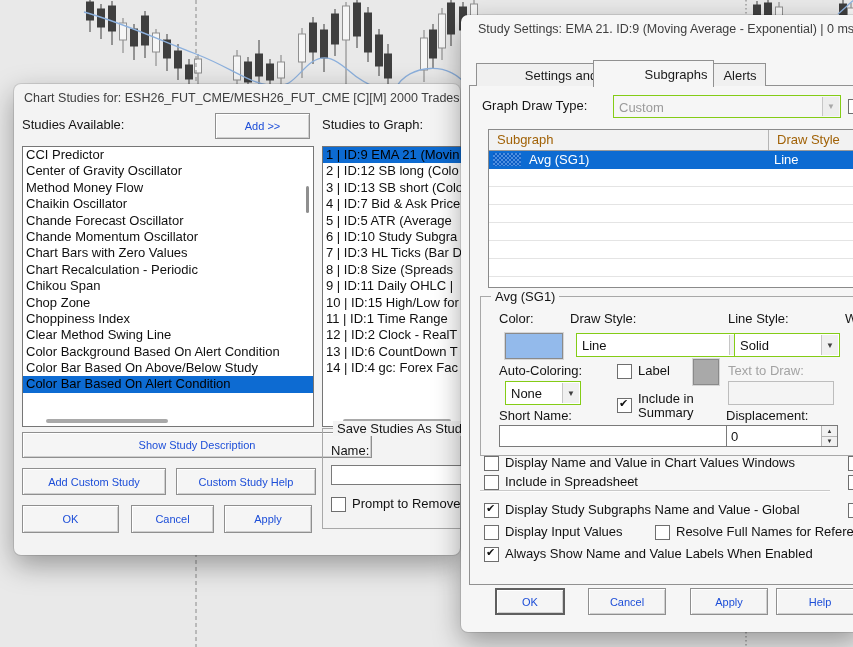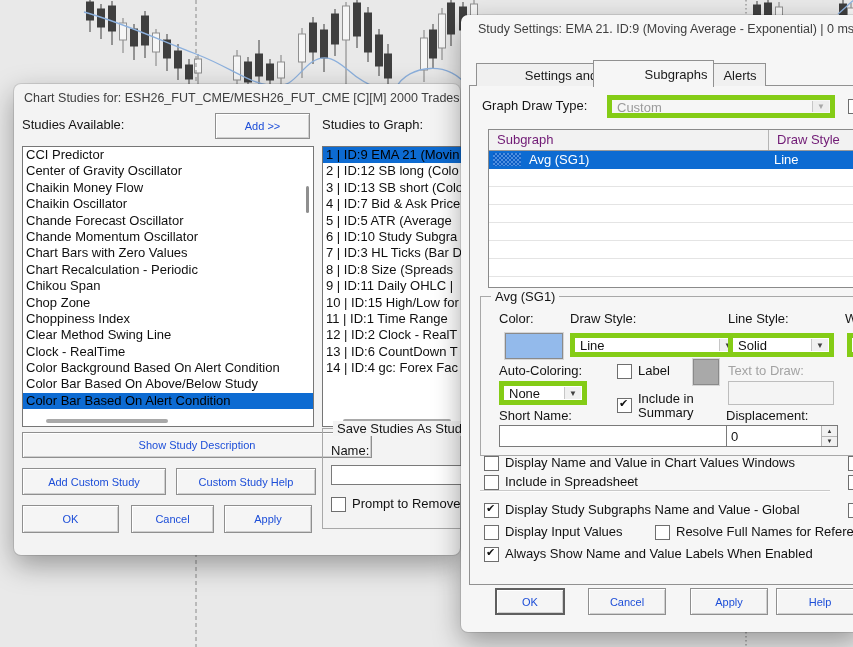--- a/index.html
+++ b/index.html
@@ -33,7 +33,7 @@
   .input{position:absolute;background:#fff;border:1px solid #7a7a7a;
       font-size:13px;color:#111;padding:2px 4px;box-sizing:border-box;}
   .input.disabled{background:#f4f4f4;border-color:#bdbdbd;}
-  .combo{position:absolute;background:#fff;border:5px solid #84cc16;box-sizing:border-box;}
+  .combo{position:absolute;background:#fff;border:1px solid #84cc16;box-sizing:border-box;margin-left:6px;}
   .combo .cv{position:absolute;left:5px;top:50%;transform:translateY(-50%);
       font-size:13px;color:#111;white-space:nowrap;}
   .combo .arr{position:absolute;right:1px;top:1px;bottom:1px;width:16px;

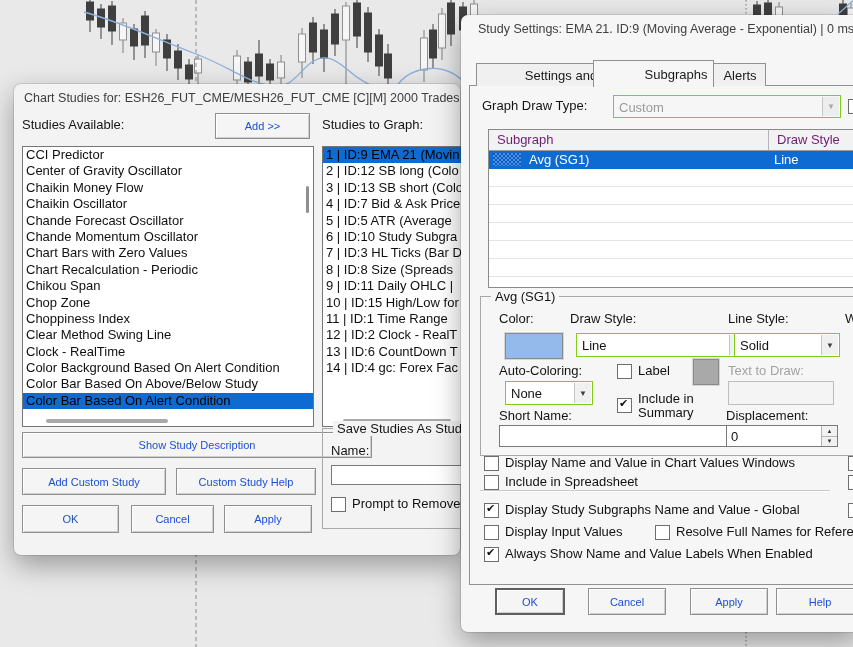--- a/index.html
+++ b/index.html
@@ -68,7 +68,7 @@
   
   .sgtable{position:absolute;background:#fff;border:1px solid #8a8a8a;overflow:hidden;}
   .sgtable .hdr{display:flex;height:20px;background:#f2f2f2;border-bottom:1px solid #9a9a9a;}
-  .sgtable .hcell{font-size:13px;color:#701a75;line-height:20px;padding-left:8px;
+  .sgtable .hcell{font-size:13px;color:#a16207;line-height:20px;padding-left:8px;
       box-sizing:border-box;border-right:1px solid #b5b5b5;}
   .trow{position:relative;height:17px;border-bottom:1px solid #e4e4e4;font-size:13px;}
   .trow.sel{background:var(--sel,#0d6bd2);color:#fff;border-bottom-color:var(--sel,#0d6bd2);}

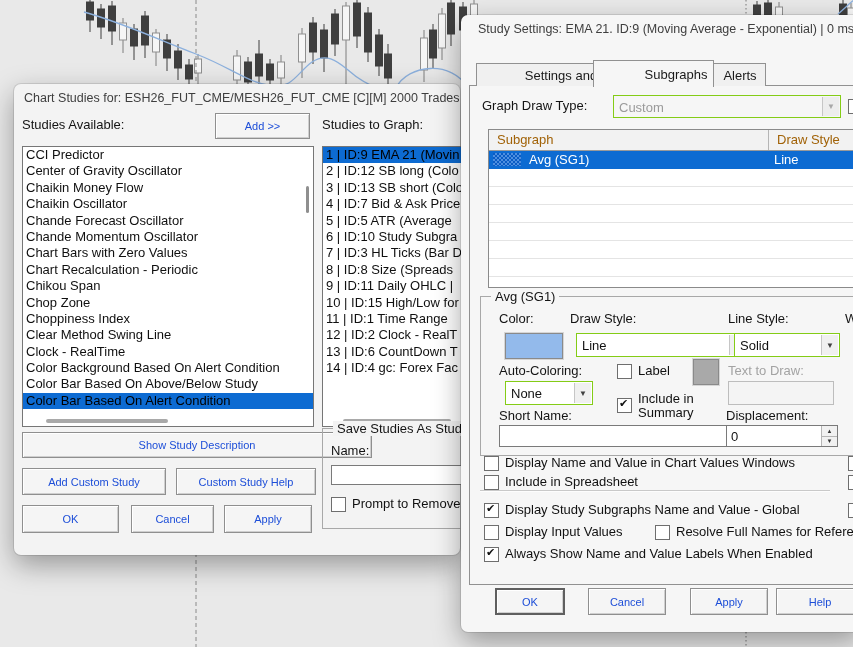--- a/index.html
+++ b/index.html
@@ -176,7 +176,7 @@
     <div class="hthumb" style="left:23px;bottom:3px;width:122px;"></div>
   <div class="li">CCI Predictor</div>
       <div class="li">Center of Gravity Oscillator</div>
-      <div class="li">Chaikin Money Flow</div>
+      <div class="li">Method Money Flow</div>
       <div class="li">Chaikin Oscillator</div>
       <div class="li">Chande Forecast Oscillator</div>
       <div class="li">Chande Momentum Oscillator</div>

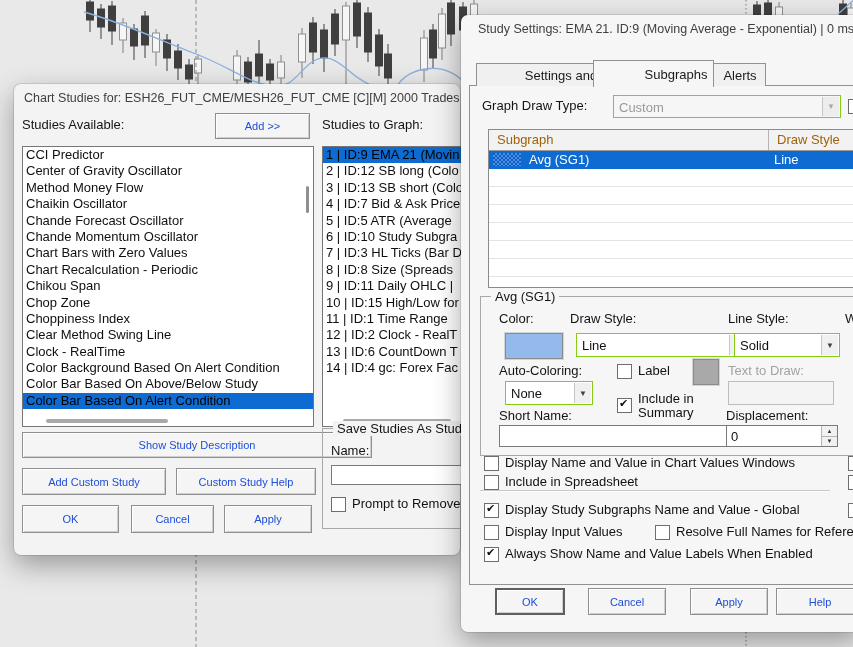--- a/index.html
+++ b/index.html
@@ -186,7 +186,6 @@
       <div class="li">Chop Zone</div>
       <div class="li">Choppiness Index</div>
       <div class="li">Clear Method Swing Line</div>
-      <div class="li">Clock - RealTime</div>
       <div class="li">Color Background Based On Alert Condition</div>
       <div class="li">Color Bar Based On Above/Below Study</div>
       <div class="li sel">Color Bar Based On Alert Condition</div>

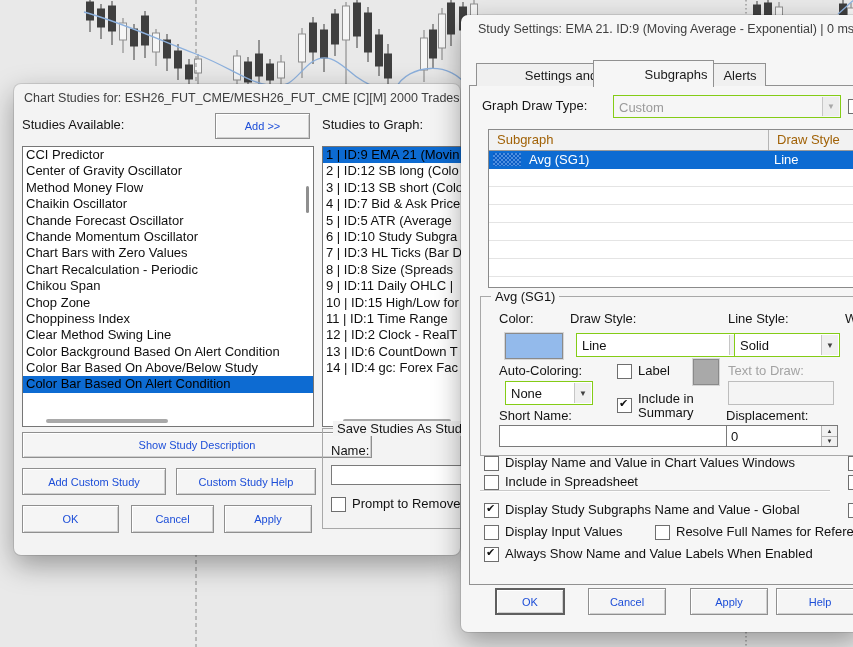--- a/index.html
+++ b/index.html
@@ -290,7 +290,7 @@
       <div class="combo" style="left:366px;top:36px;width:40px;height:24px;"></div>
 
       <div class="lbl" style="left:18px;top:66px;">Auto-Coloring:</div>
-      <div class="combo" style="left:18px;top:84px;width:88px;height:24px;">
+      <div class="combo" style="left:18px;top:84px;width:76px;height:24px;">
         <span class="cv">None</span>
         <span class="arr">▼</span>
       </div>

